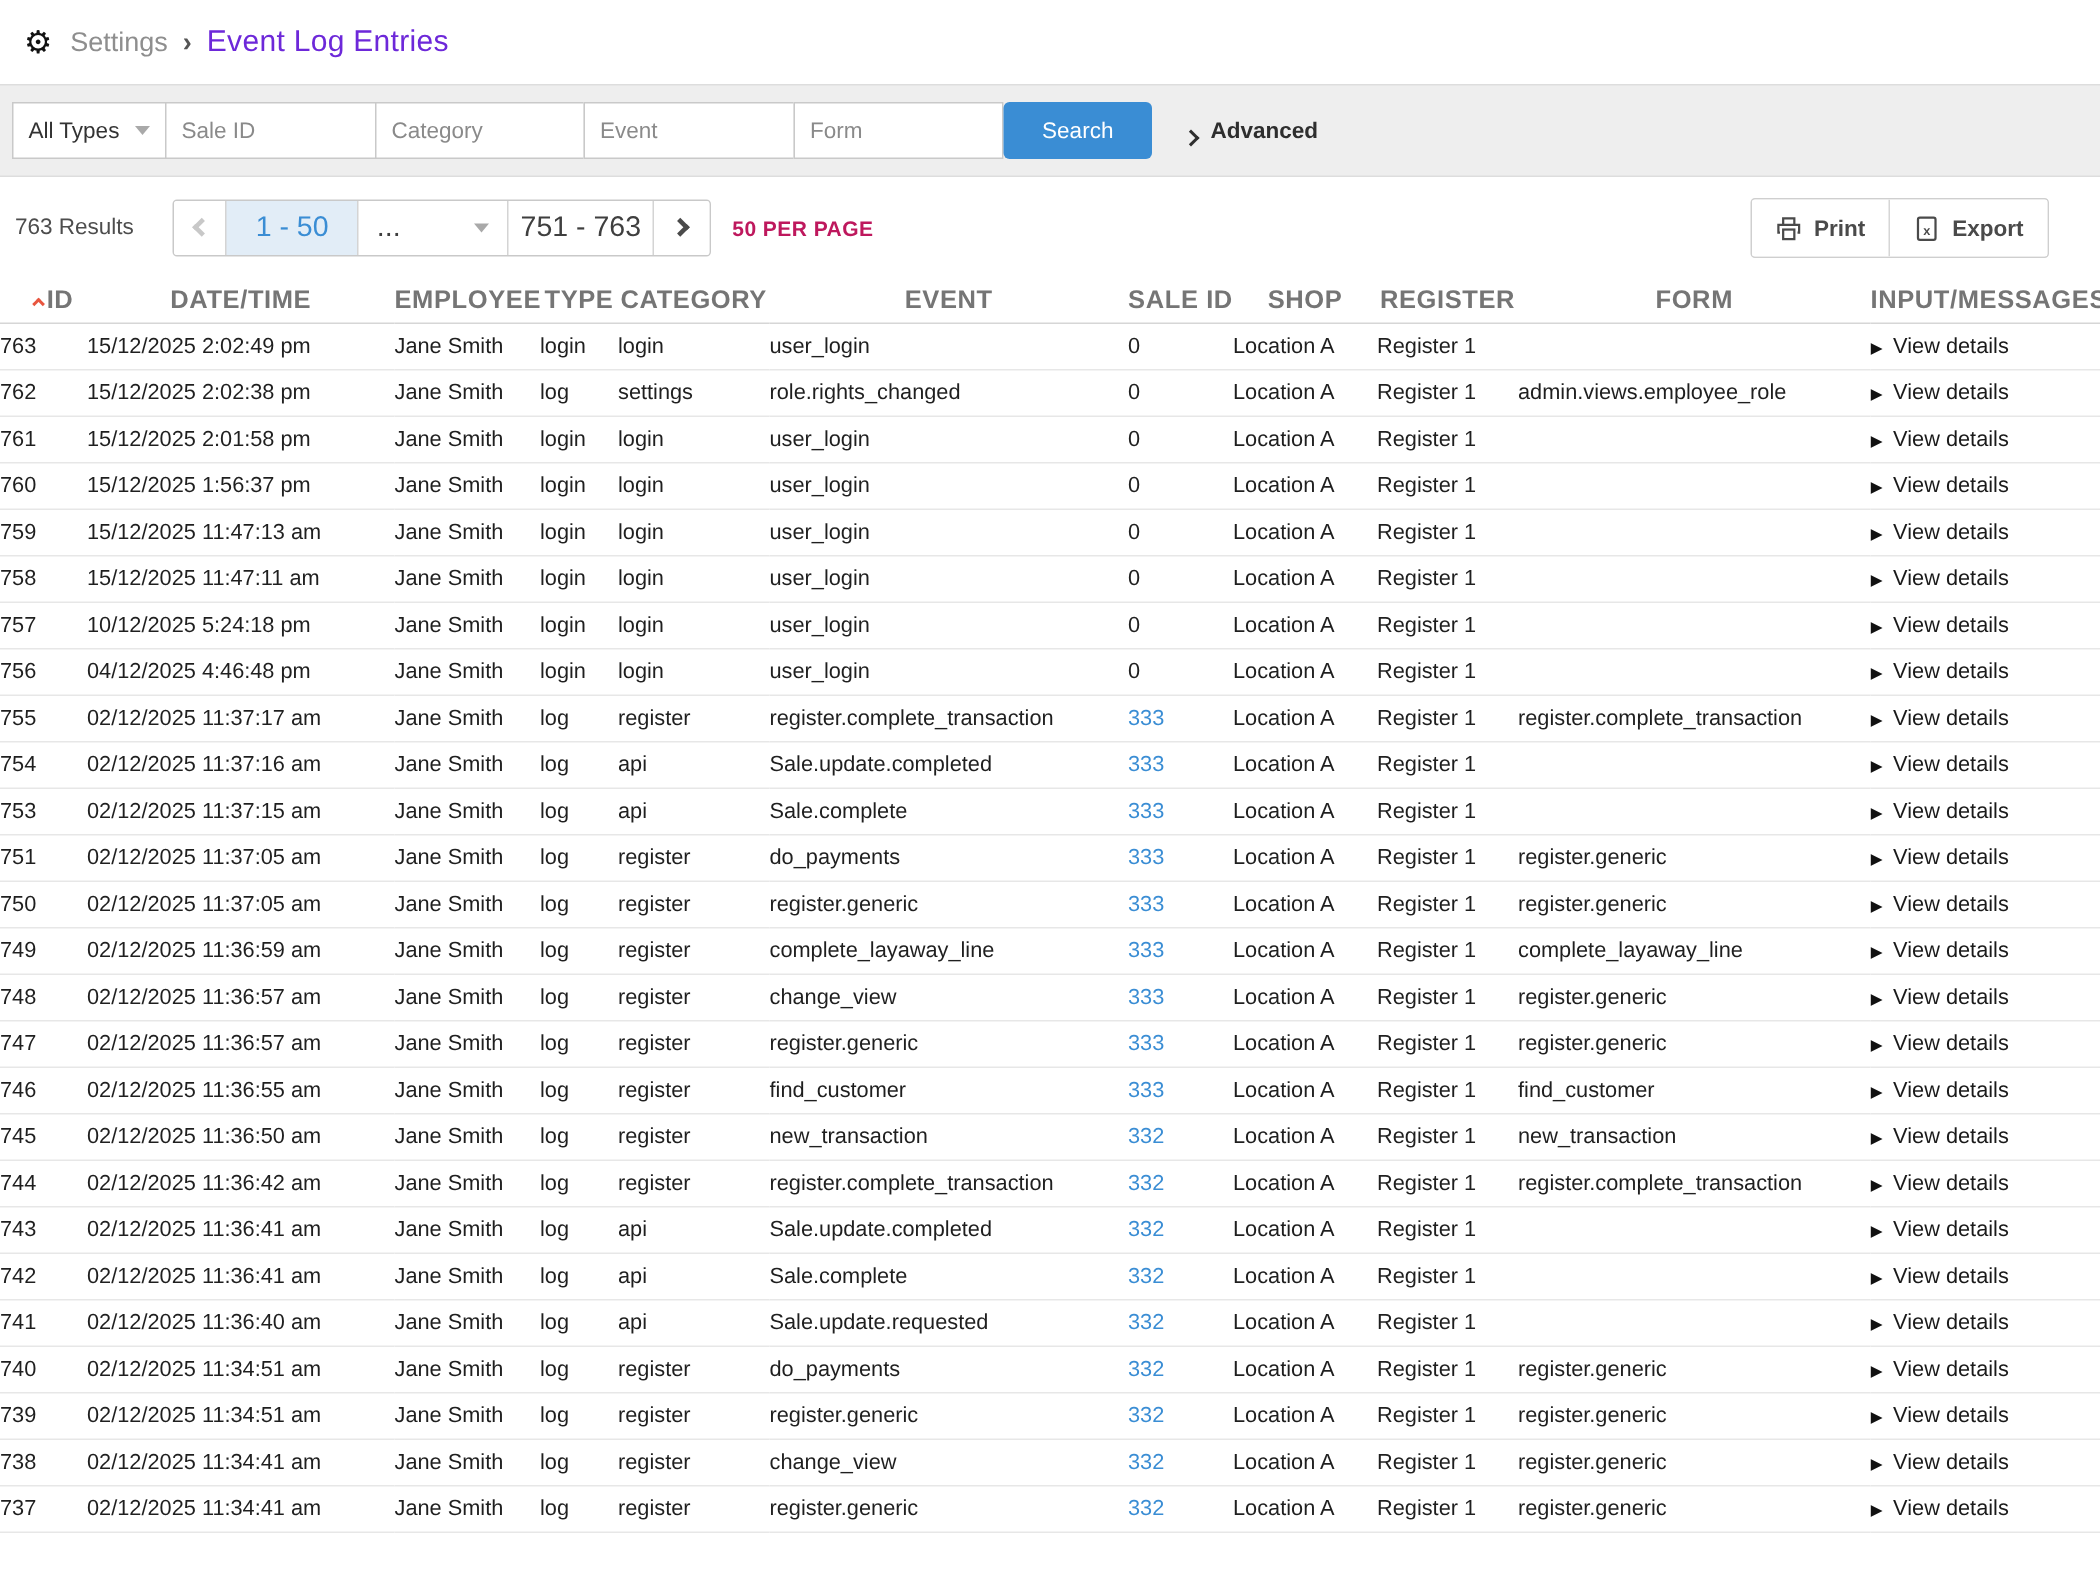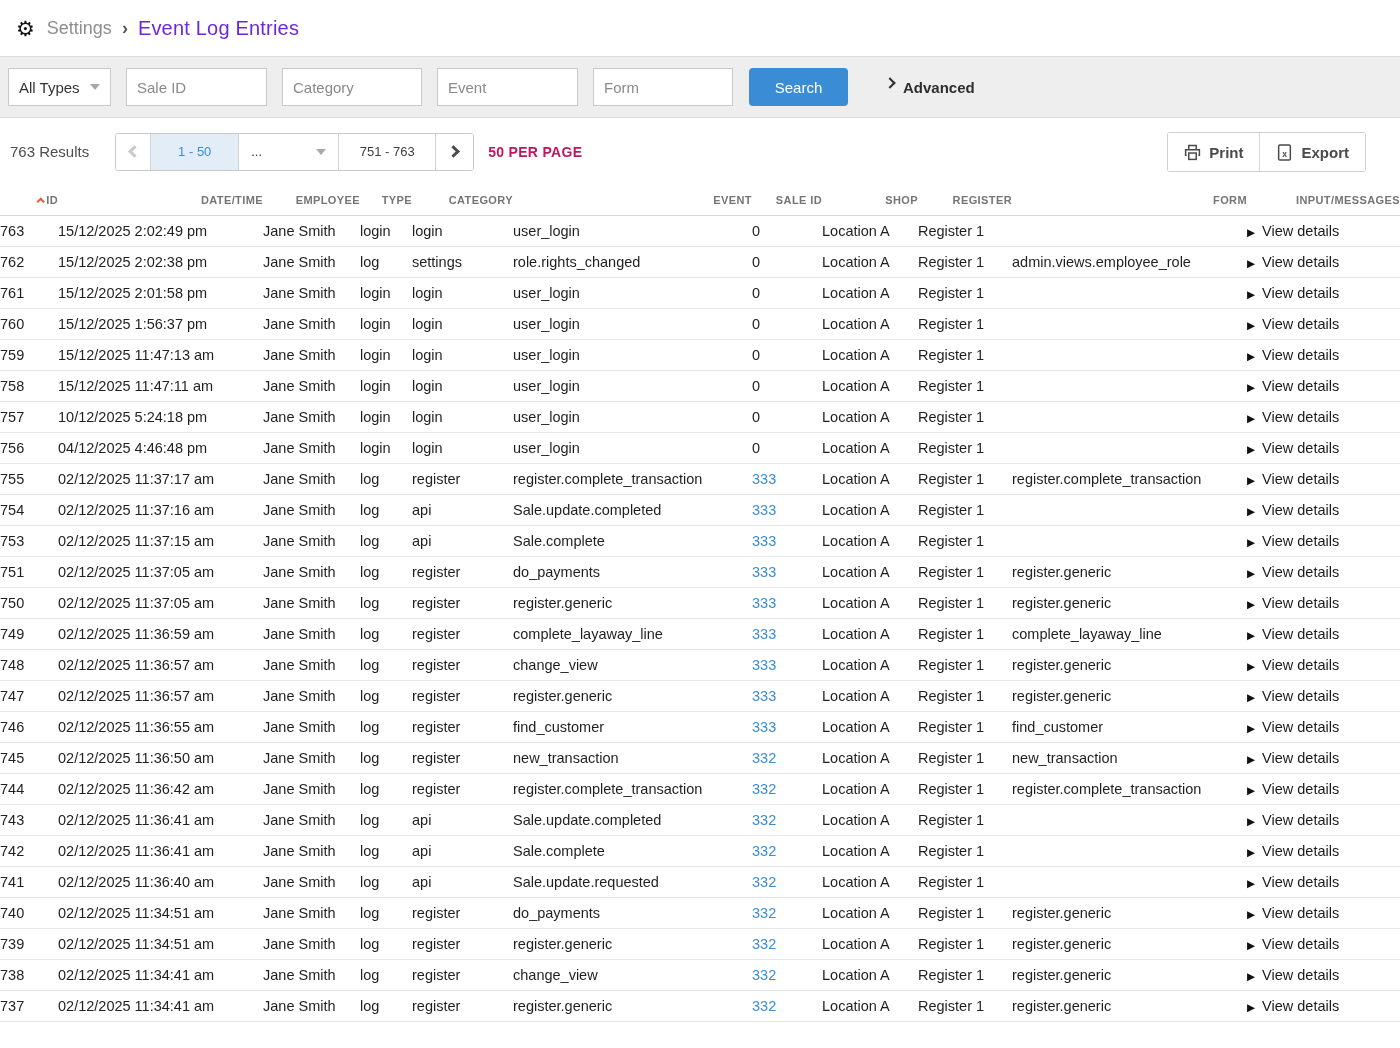--- a/index.html
+++ b/index.html
@@ -14,7 +14,7 @@
 
   
   .filterbar { height:62px; background:#eeeeee; border-top:1px solid #ddd; border-bottom:1px solid #ddd;
-               display:flex; align-items:center; padding:0 8px;gap:16px; }
+               display:flex; align-items:center; padding:0 8px; }
   .fbox { height:38px; background:#fff; border:1px solid #c9c9c9; display:flex; align-items:center;
           font-size:15px; color:#333; margin-left:-1px; }
   .fbox:first-child { margin-left:0; }

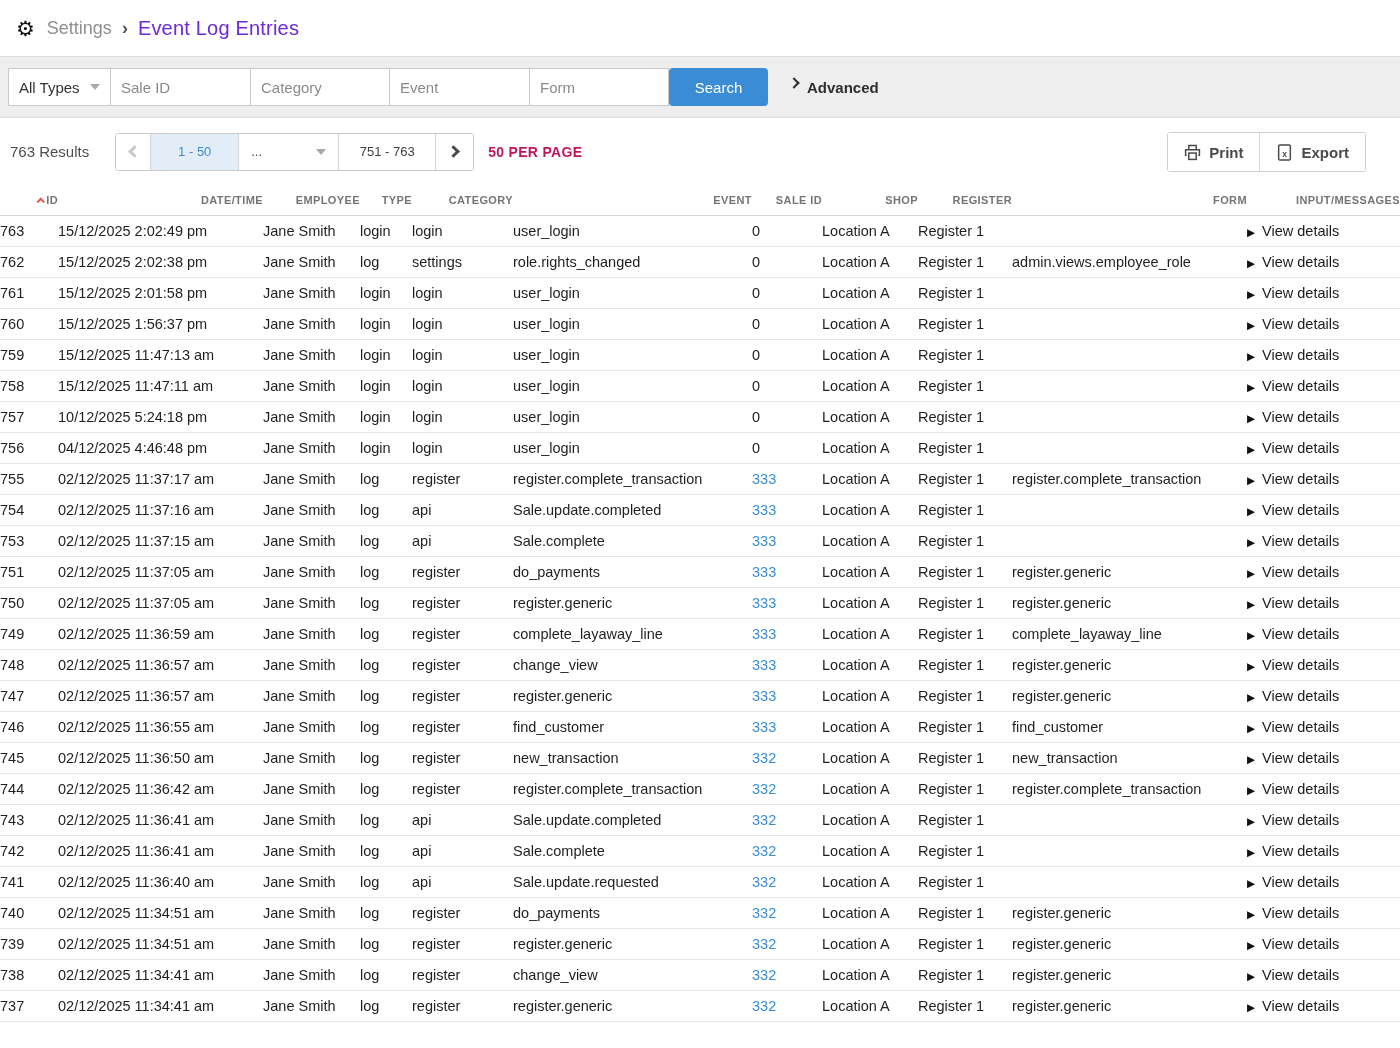--- a/index.html
+++ b/index.html
@@ -27,7 +27,7 @@
   .in-saleid { width:141px; } .in-category { width:140px; } .in-event { width:141px; } .in-form { width:140px; }
   .search-btn { height:38px; width:99px; background:#3a8dd4; color:#fff; border:none; font-size:15px;
                 font-family:inherit; border-radius:4px; cursor:pointer; }
-  .advanced { display:flex; align-items:flex-start; margin-left:22px; cursor:pointer; }
+  .advanced { display:flex; align-items:flex-end; margin-left:22px; cursor:pointer; }
   .chev { display:inline-block; width:8px; height:8px; border-top:2.5px solid #2e2e2e; border-right:2.5px solid #2e2e2e;
           transform:rotate(45deg); margin-right:9px; }
   .advanced-label { font-size:15px; font-weight:bold; color:#2e2e2e; }

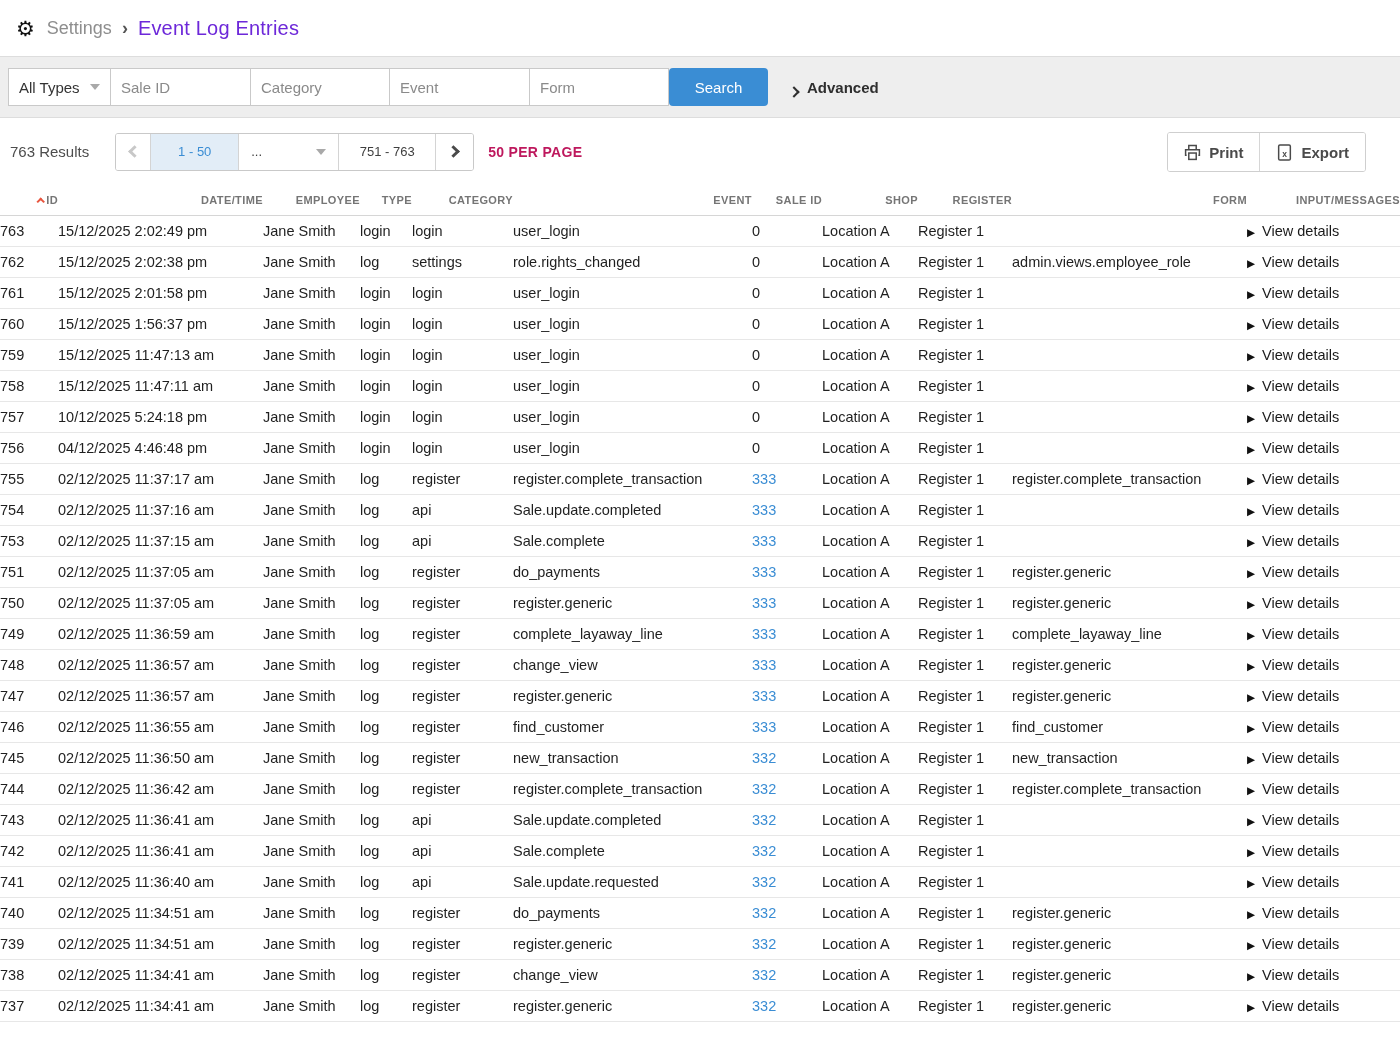--- a/index.html
+++ b/index.html
@@ -37,7 +37,7 @@
   .results { font-size:15px; color:#4d4d4d; margin-right:26px; }
   .pager { display:flex; align-items:stretch; border:1px solid #c9c9c9; border-radius:3px; height:38px; background:#fff; overflow:hidden; }
   .pcell { display:flex; align-items:center; justify-content:center; border-left:1px solid #d4d4d4; cursor:pointer;
-           font-size:13px; color:#3f3f3f; background:#fff; }
+           font-size:19px; color:#3f3f3f; background:#fff; }
   .pcell:first-child { border-left:none; }
   .p-prev { width:34px; } .p-next { width:38px; }
   .p-first { width:88px; background:#e2edf7; color:#3a8dd4; }

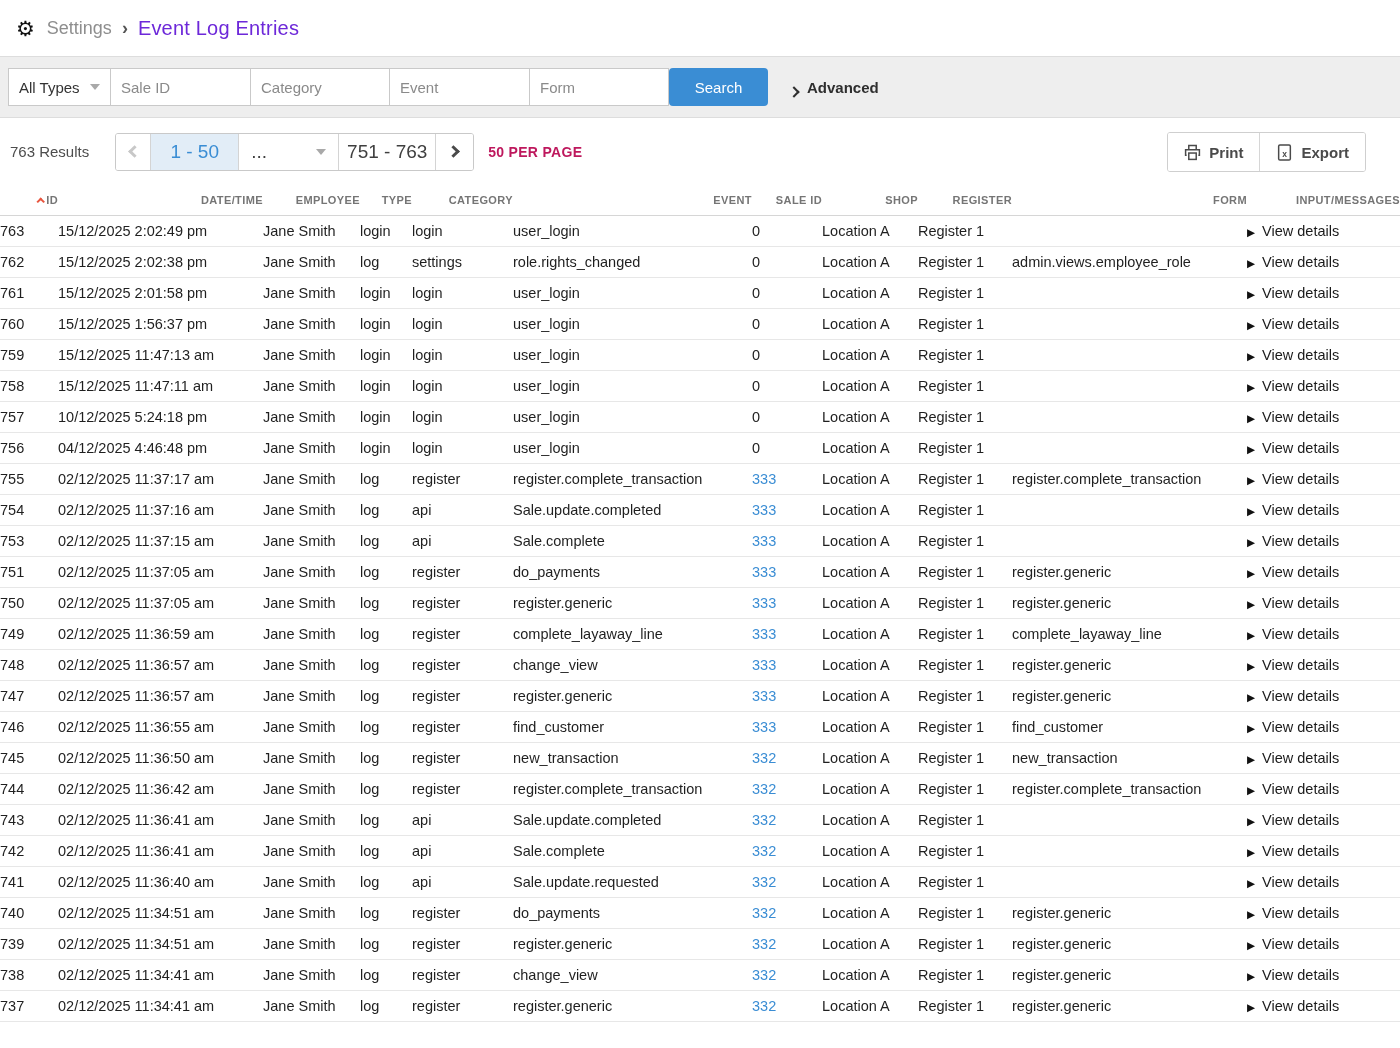--- a/index.html
+++ b/index.html
@@ -55,7 +55,7 @@
 
   
   table { width:1400px; border-collapse:collapse; table-layout:fixed; }
-  thead th { height:30px; font-size:11px; font-weight:bold; color:#757575; text-align:right; letter-spacing:.4px;
+  thead th { height:30px; font-size:17px; font-weight:bold; color:#757575; text-align:center; letter-spacing:.4px;
              border-bottom:1px solid #d6d6d6; white-space:nowrap; cursor:pointer; vertical-align:middle; }
   th.c-id { padding-left:13px; }
   .sort-caret { display:inline-block; width:6px; height:6px; border-top:2px solid #e8563f; border-right:2px solid #e8563f;

